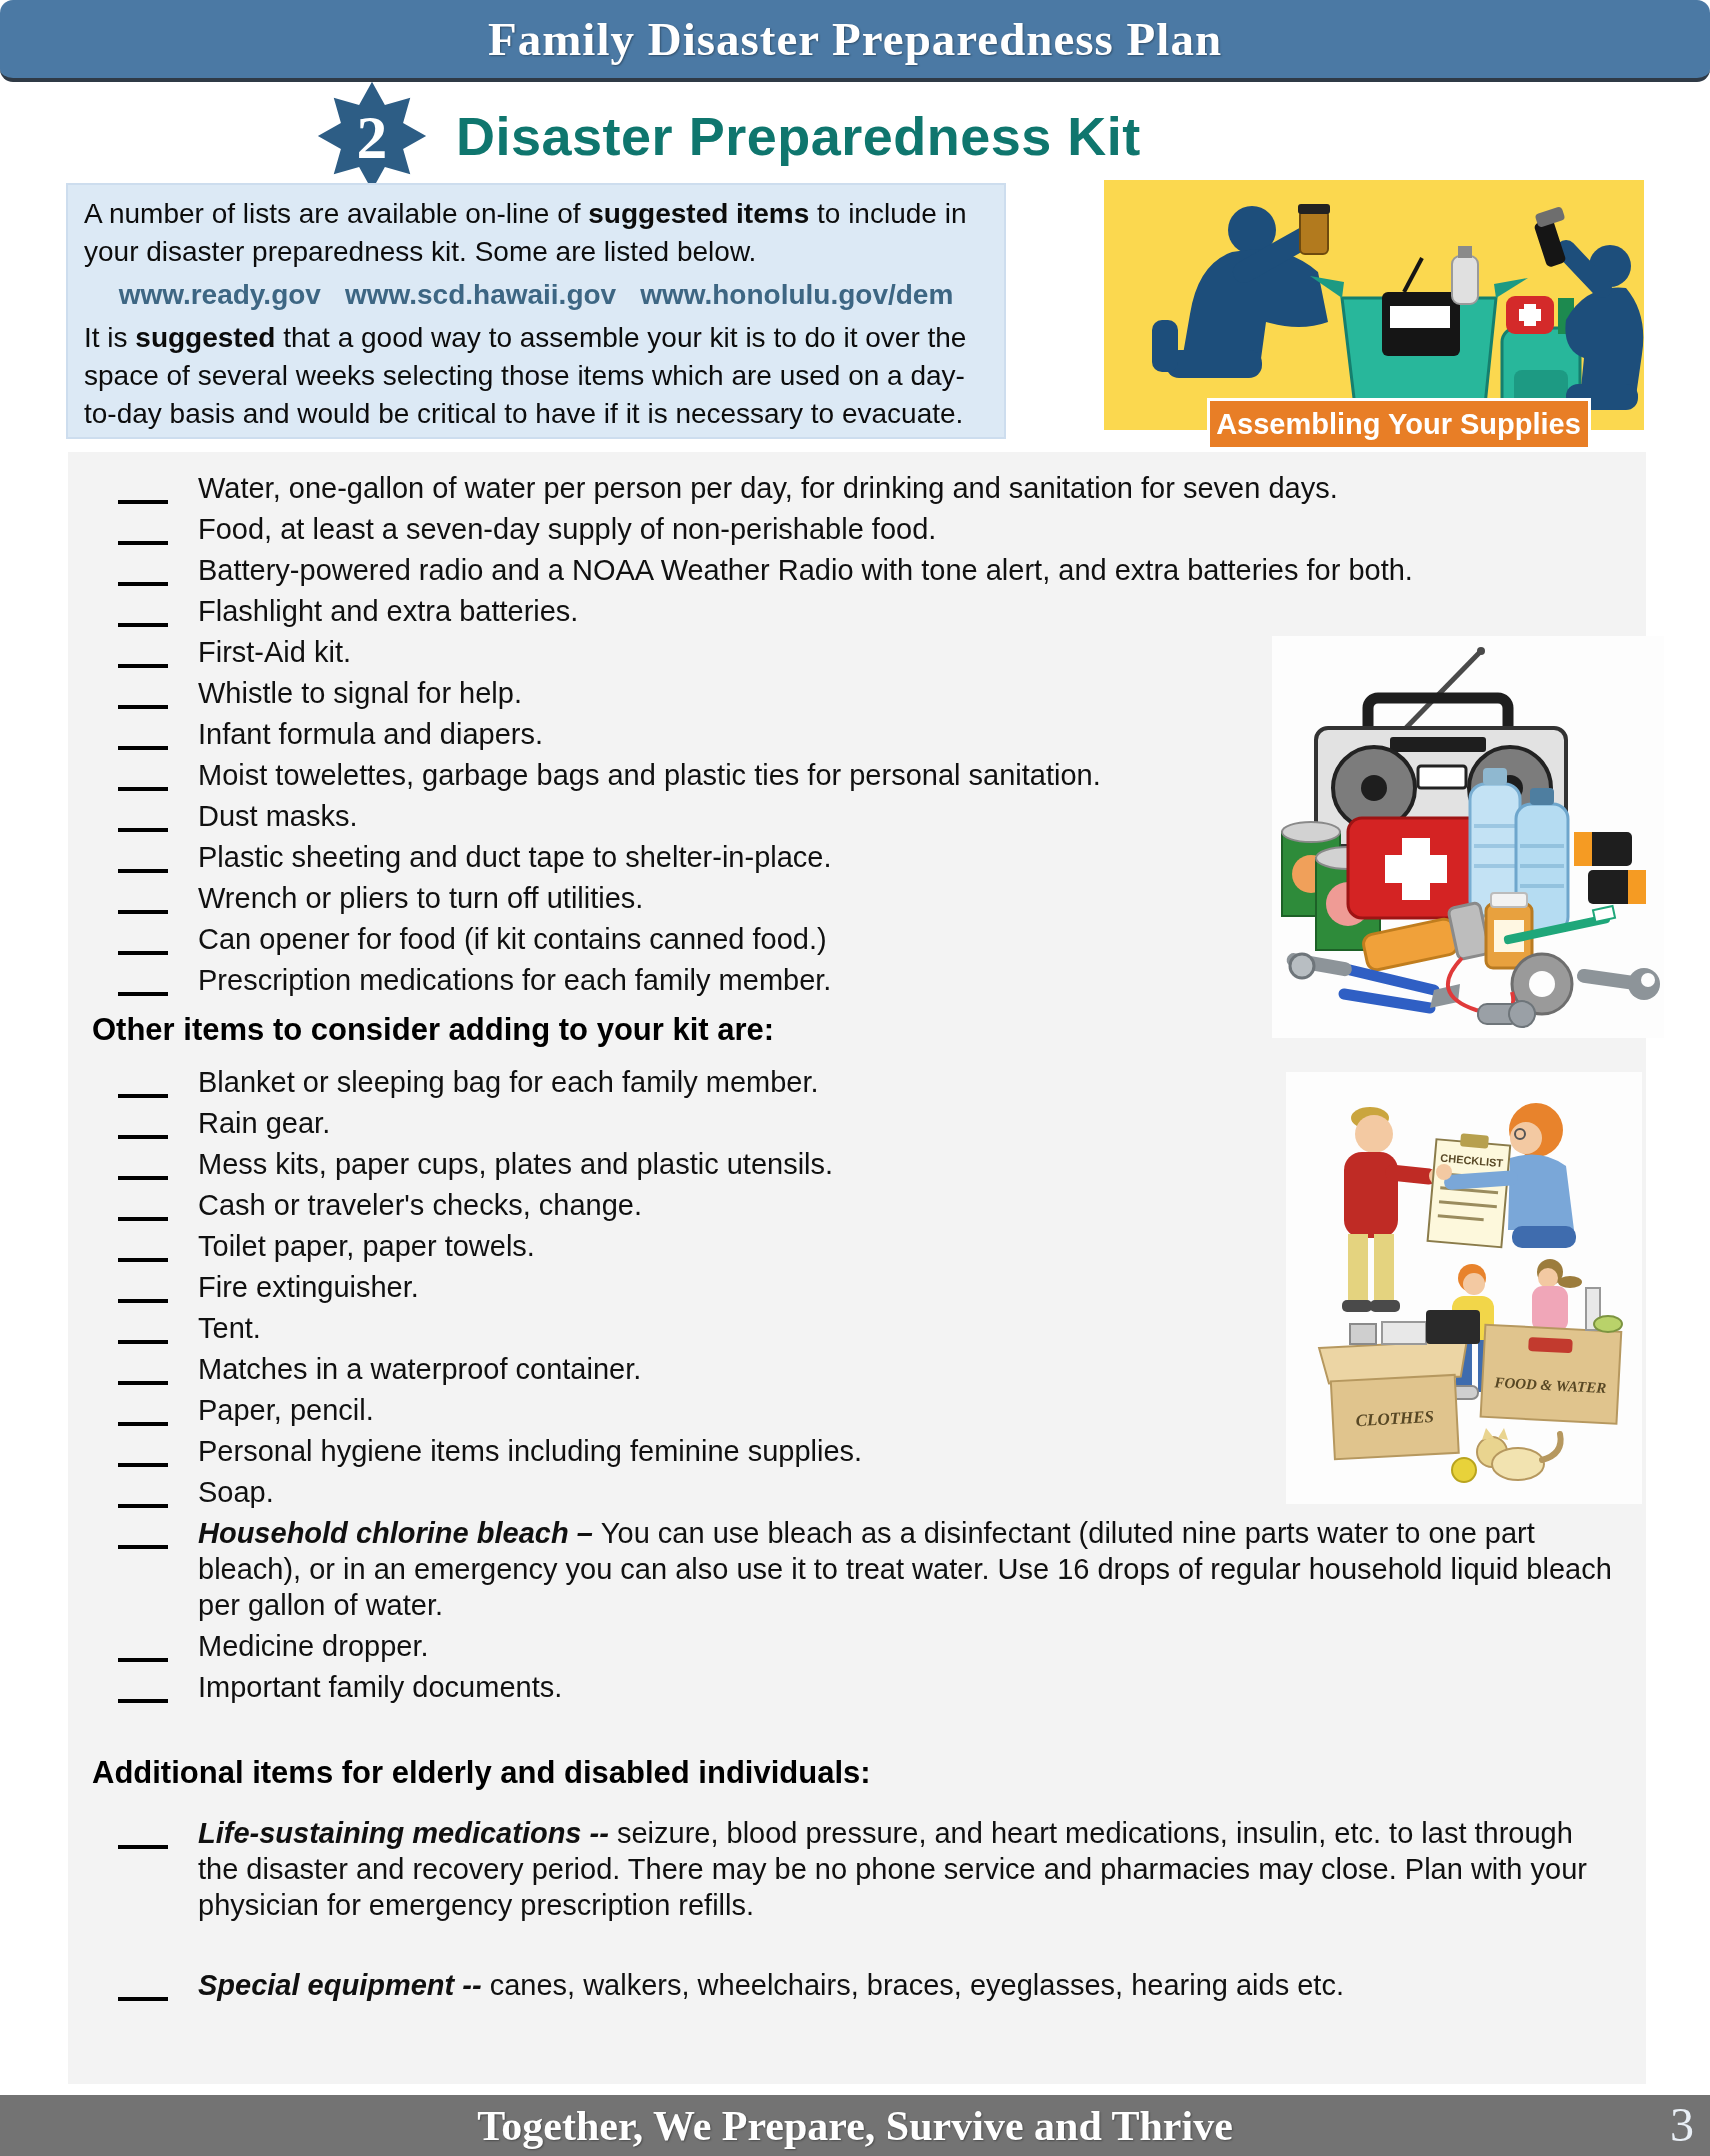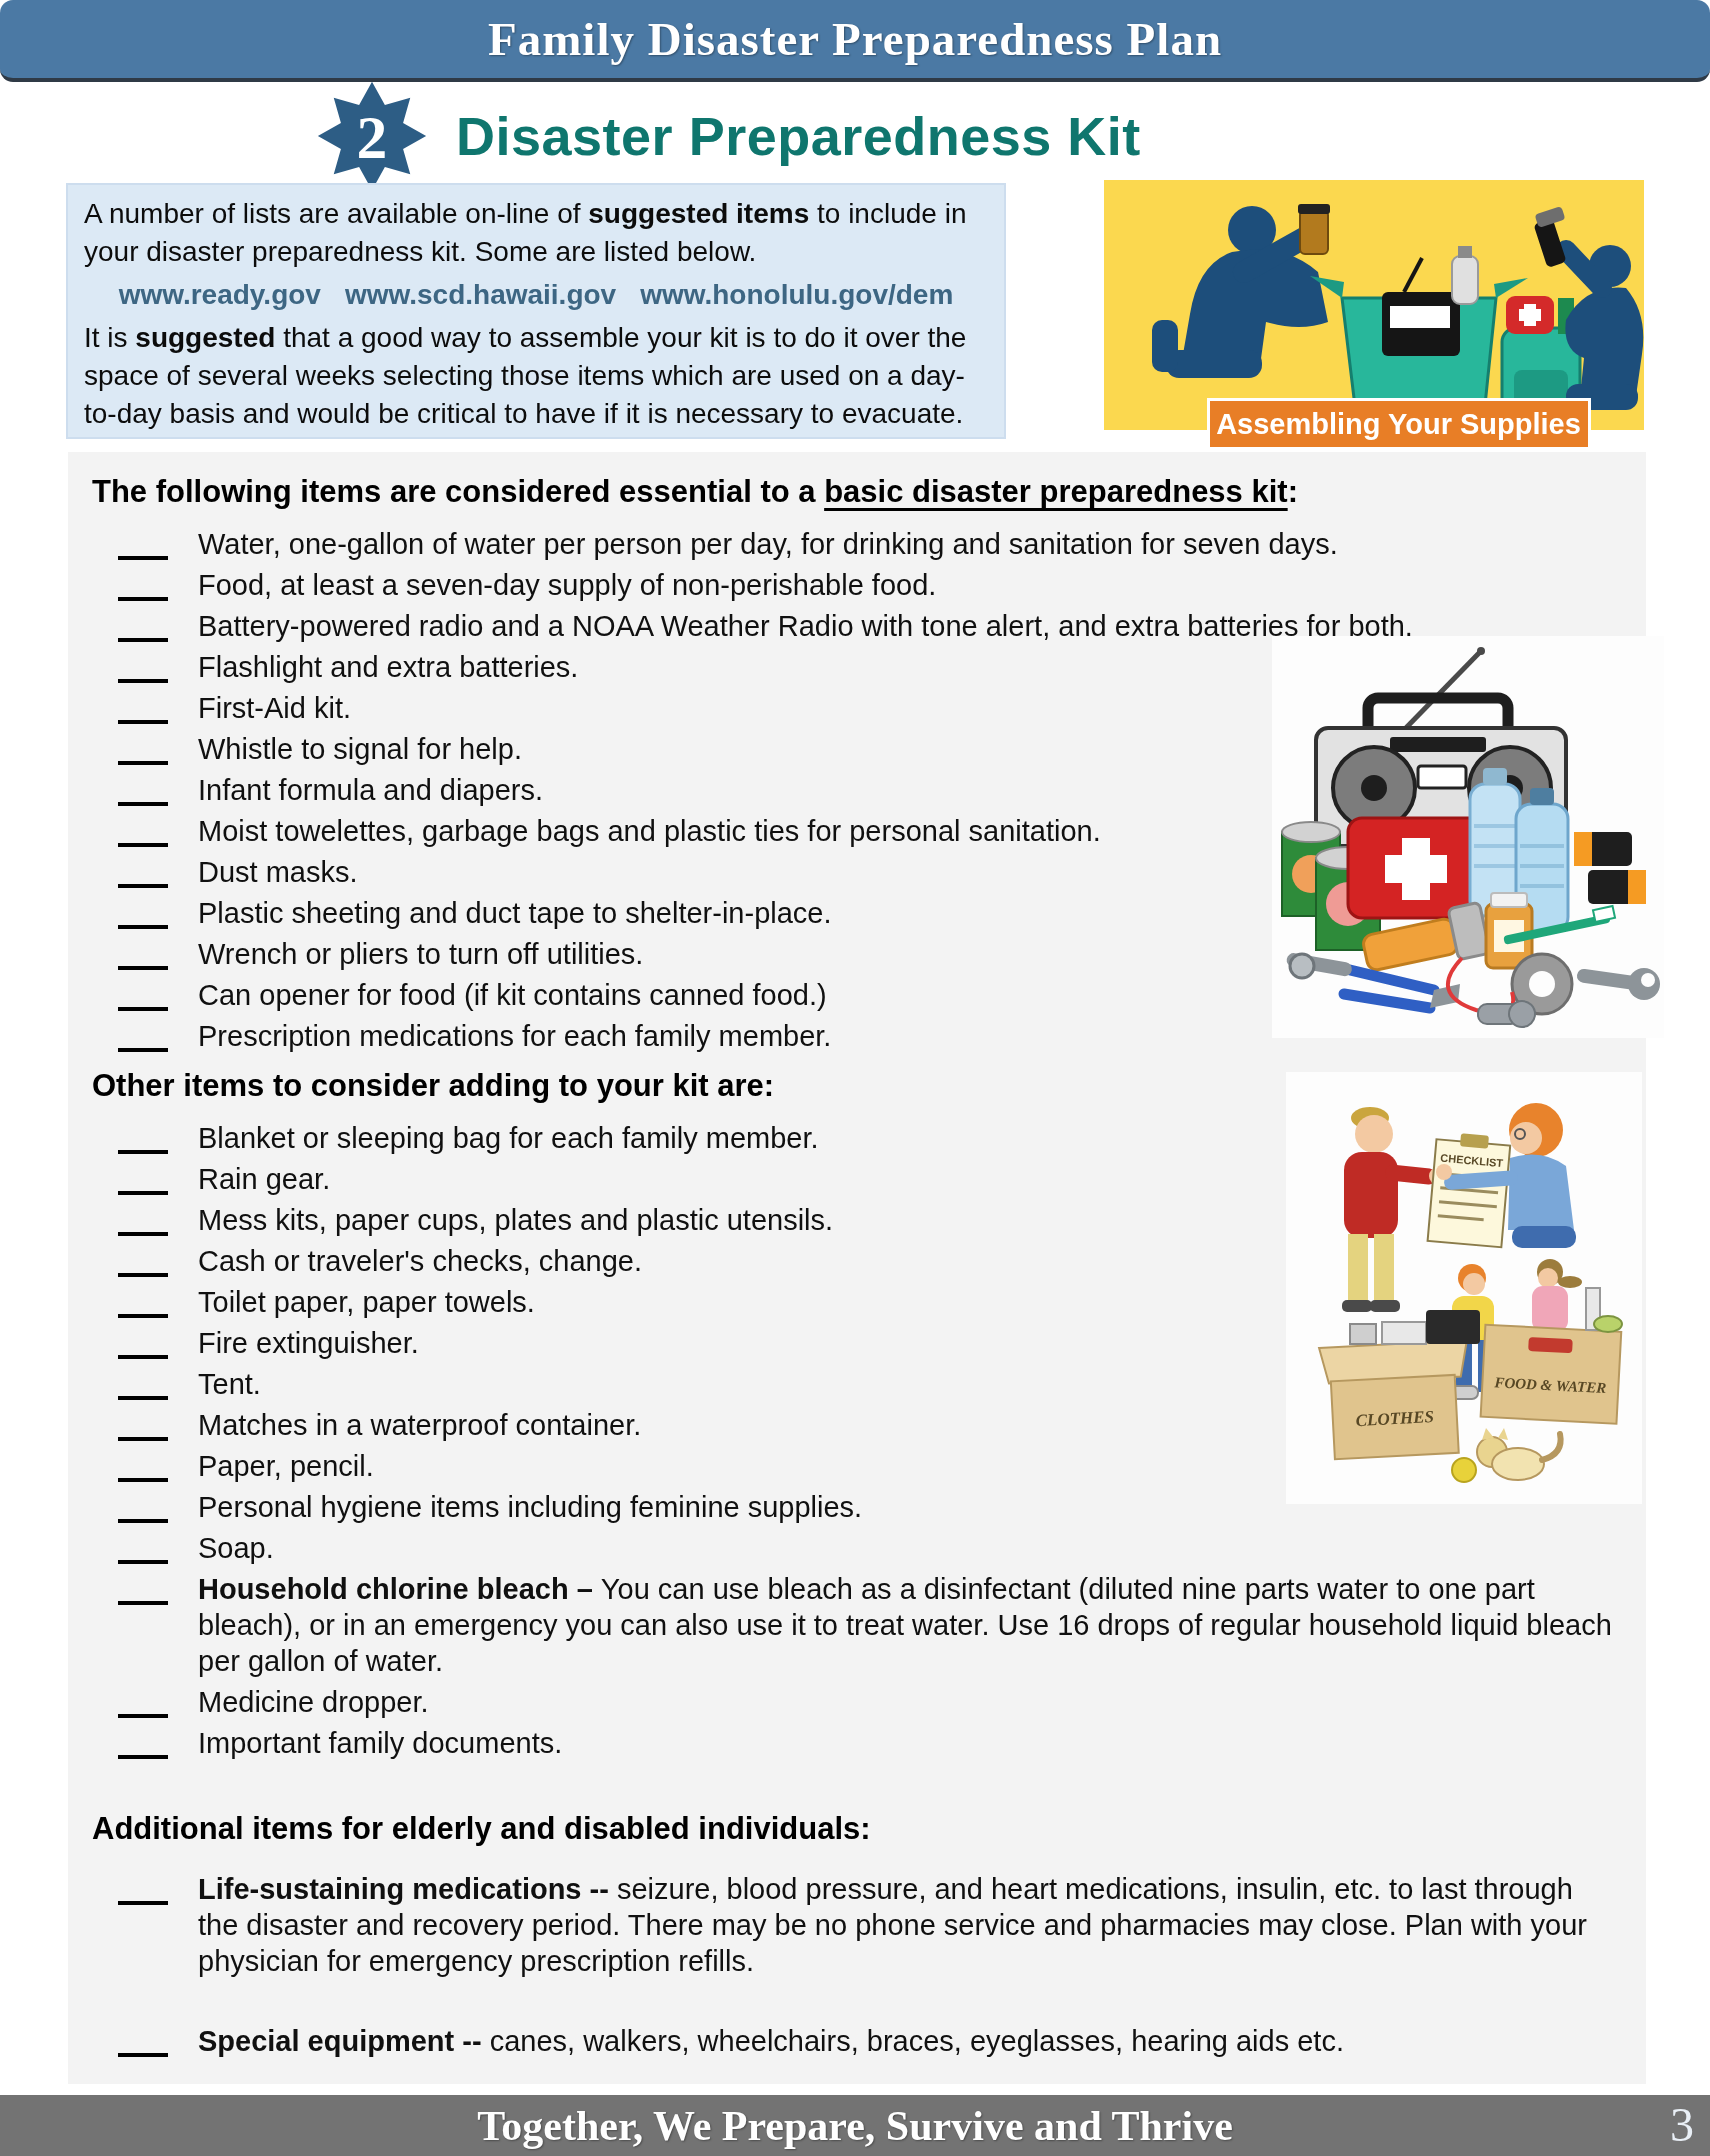--- a/index.html
+++ b/index.html
@@ -157,7 +157,6 @@
 
   <div class="panel">
 
-    <div class="list-heading"><span>The following items are considered essential to a </span><span class="u">basic disaster preparedness kit</span><span>:</span></div>
     <div class="check-list">
   <div class="check-item">
     <span class="blank"></span>

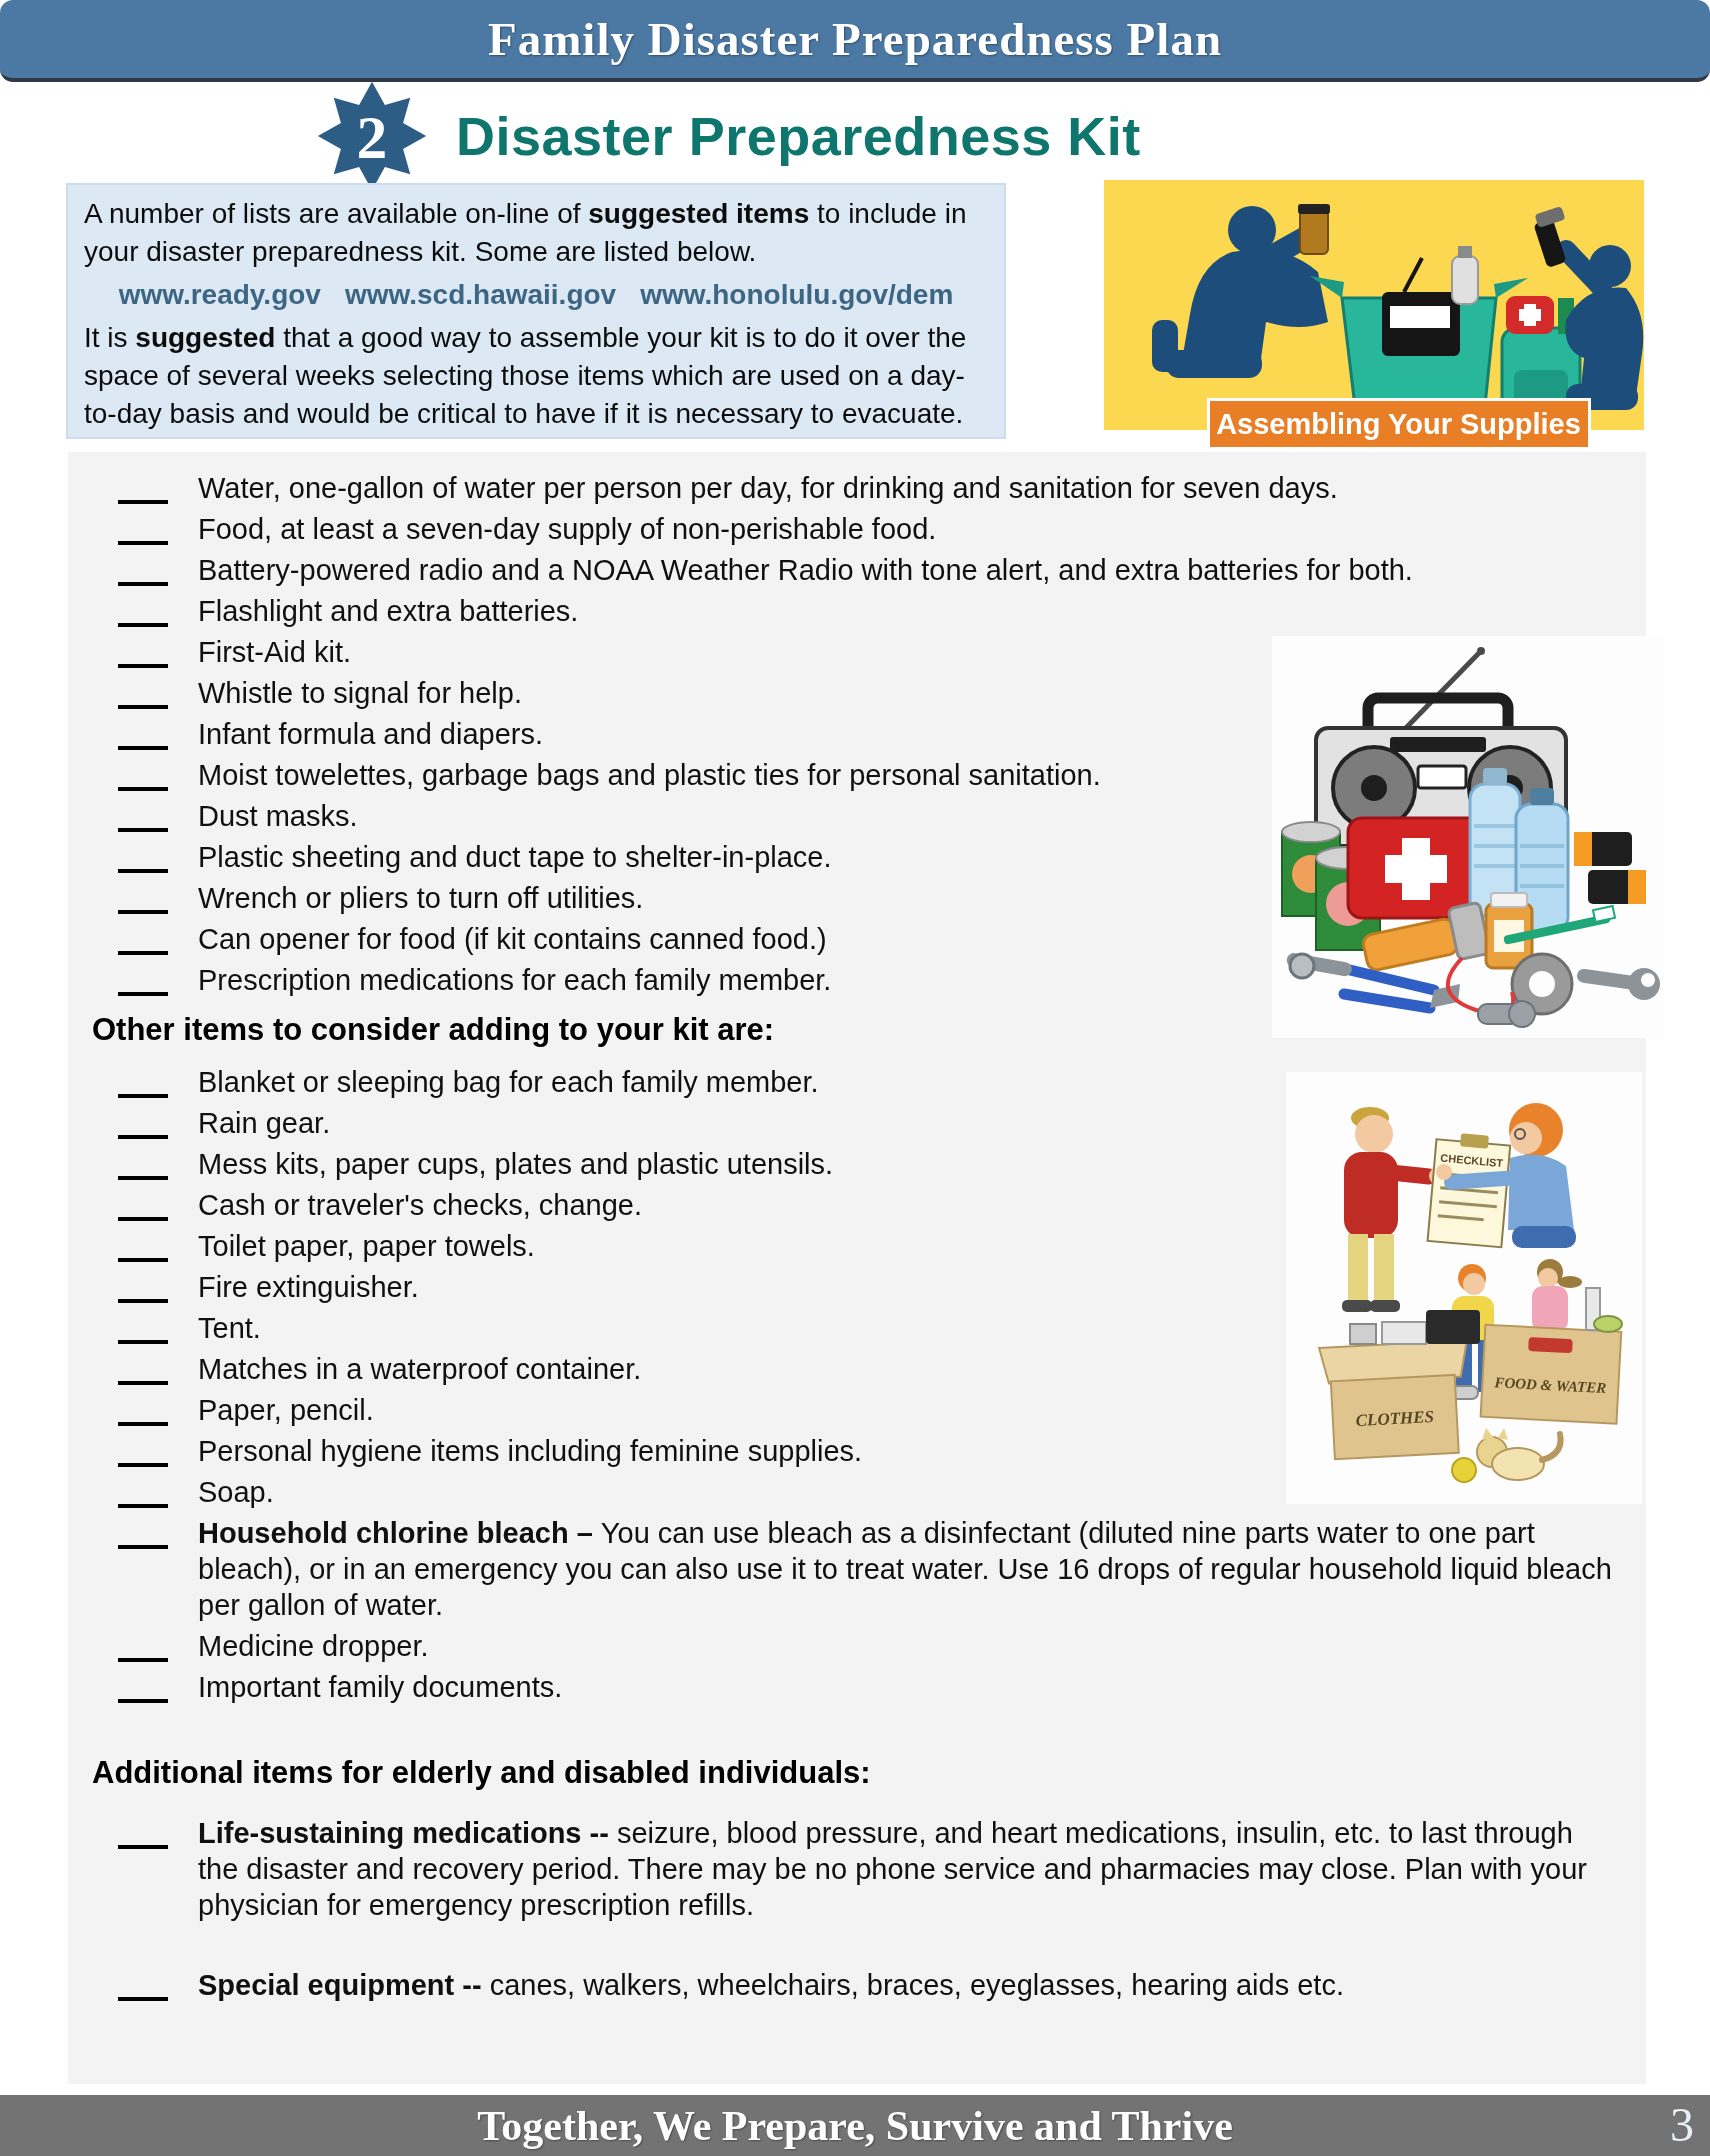--- a/index.html
+++ b/index.html
@@ -62,7 +62,7 @@
   .check-item { display:flex; font-size:29px; line-height:36px; margin-bottom:5px; color:#101010; }
   .check-item .blank { flex:0 0 50px; height:30px; border-bottom:4px solid #000; margin-right:30px; }
   .check-item .item-text { flex:1; padding-right:8px; }
-  .check-item .lead { font-weight:700; }
+  .check-item .lead { font-weight:700;font-style:italic; }
   .gap-top { margin-top:44px; }
   .list-additional .check-item { margin-bottom:6px; }
 

